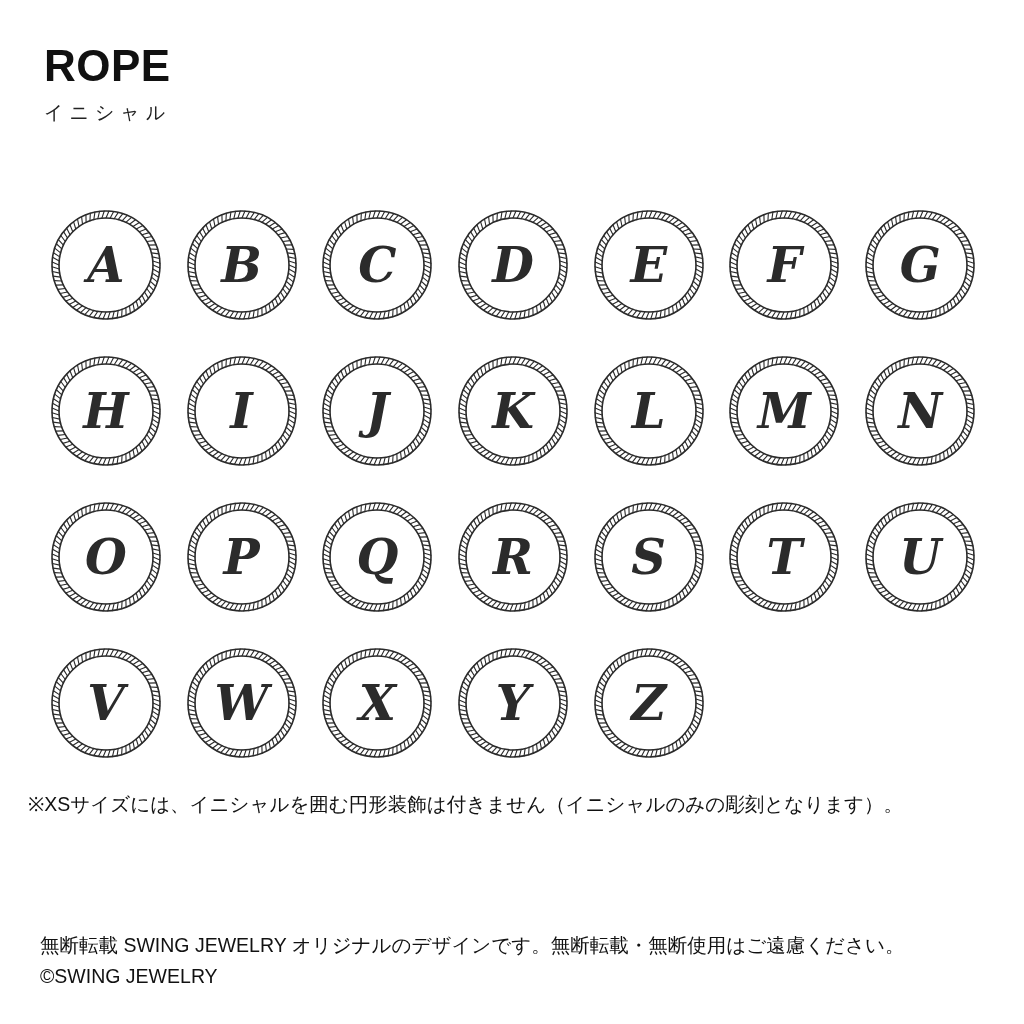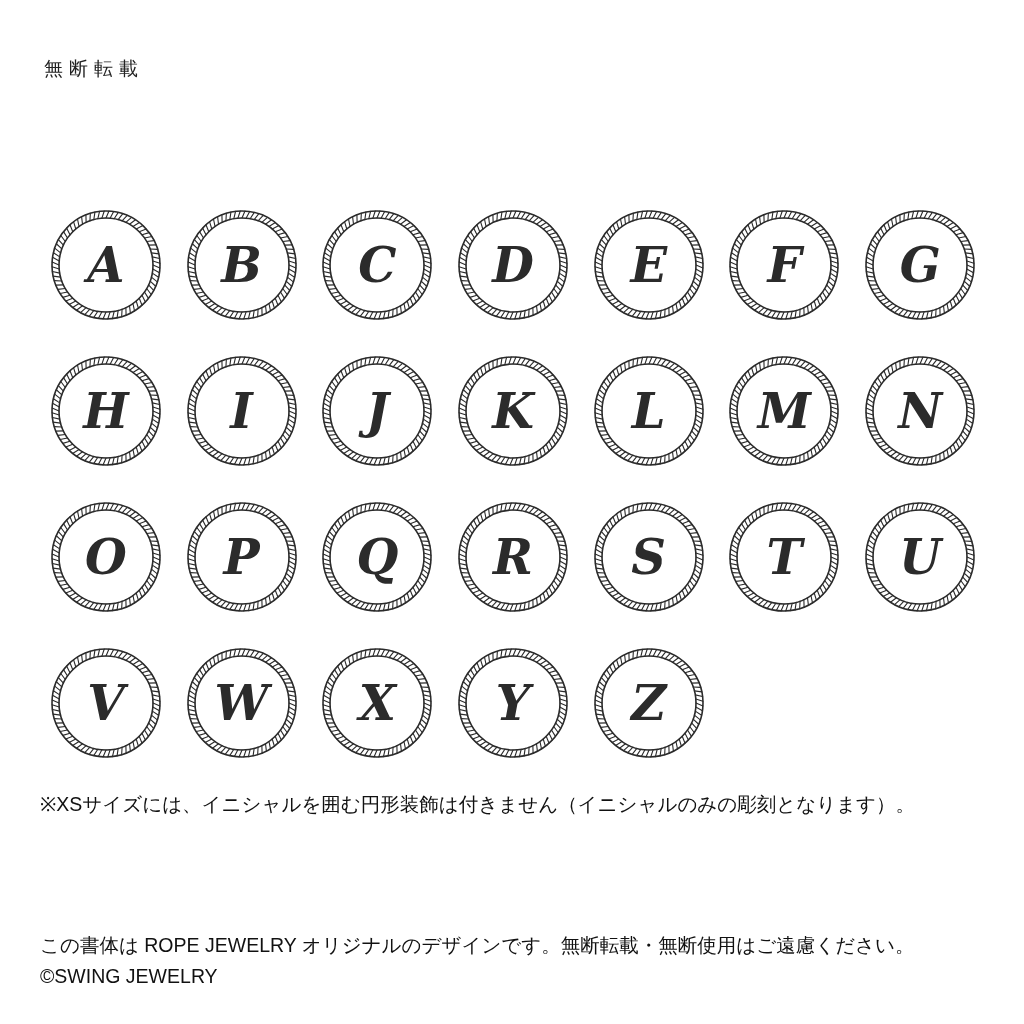--- a/index.html
+++ b/index.html
@@ -115,6 +115,7 @@
 <div class="page">
 
   <div class="header">
+    <div class="title">ROPE</div>
     <div class="subtitle">無断転載</div>
   </div>
 

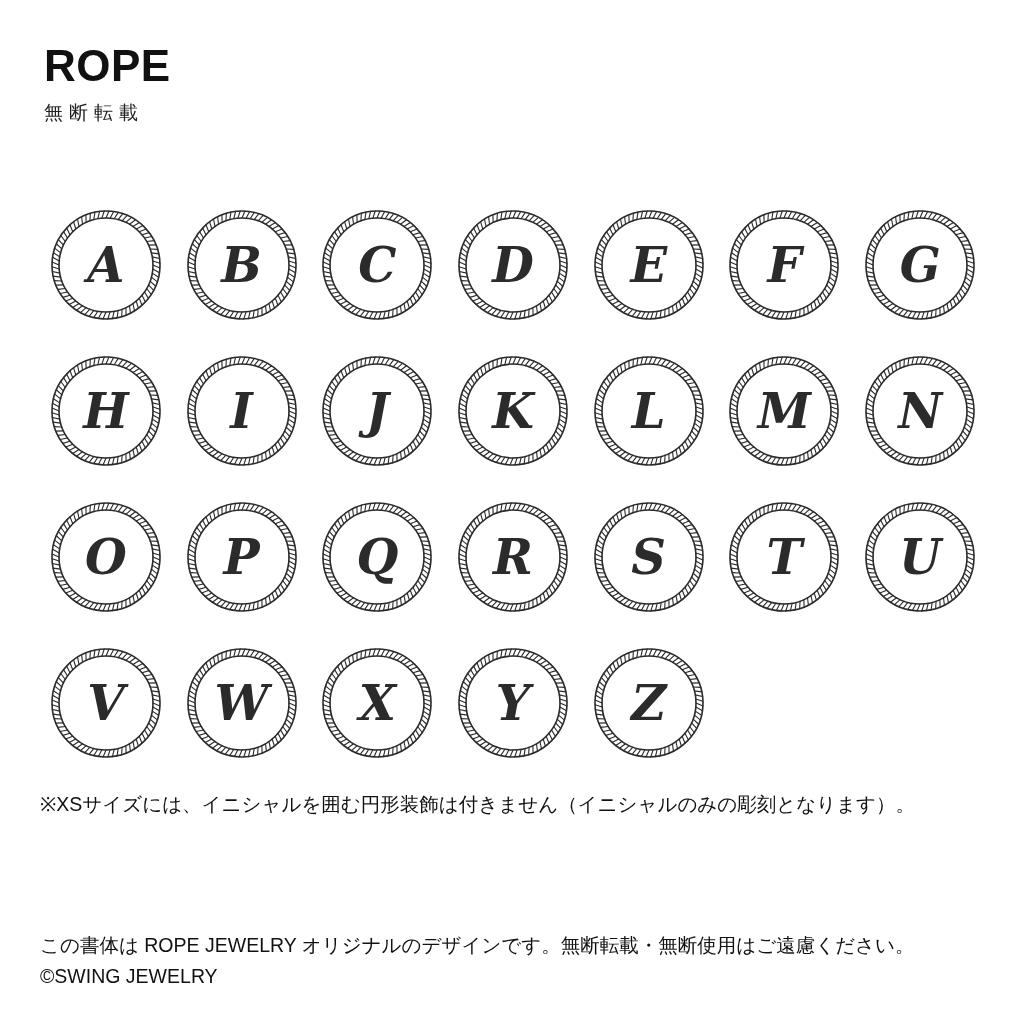--- a/index.html
+++ b/index.html
@@ -116,7 +116,7 @@
 
   <div class="header">
     <div class="title">ROPE</div>
-    <div class="subtitle">無断転載</div>
+    <div class="subtitle">イニシャル</div>
   </div>
 
   <div class="grid">

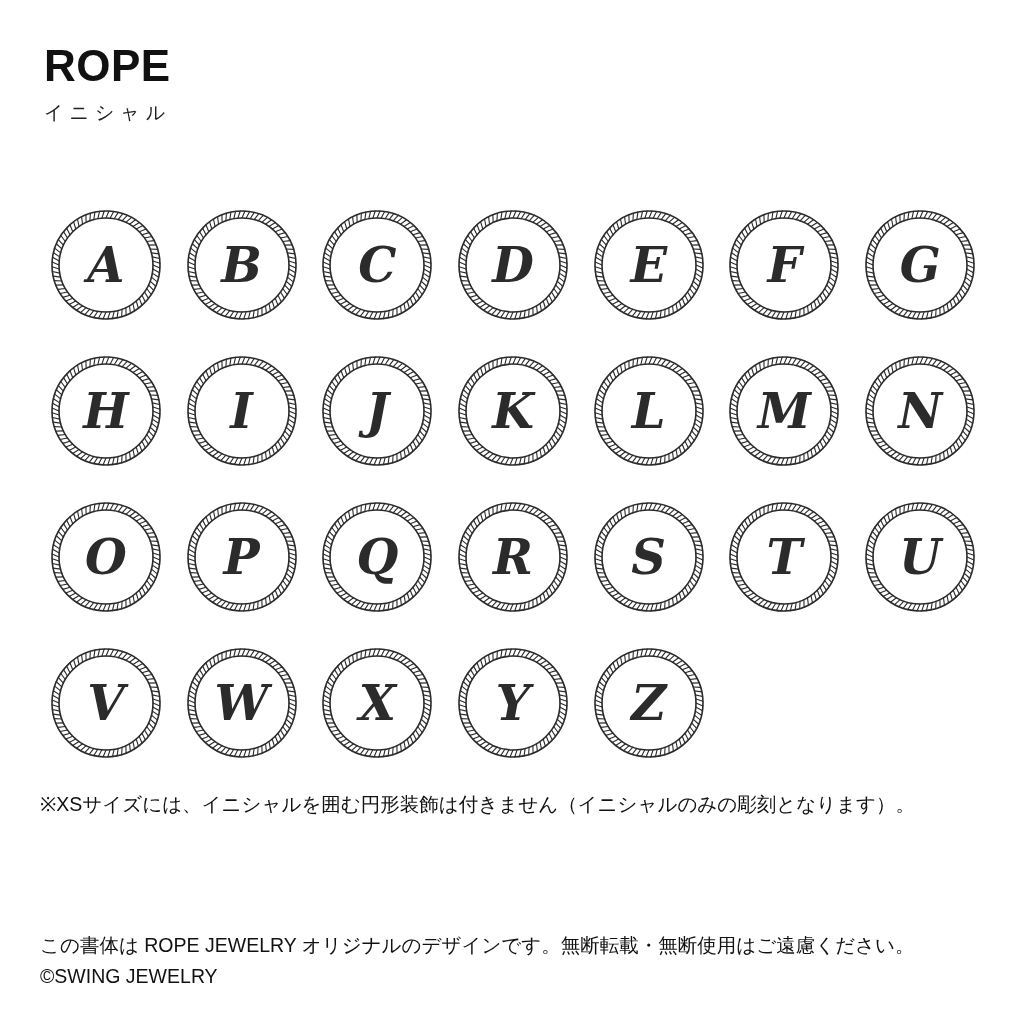--- a/index.html
+++ b/index.html
@@ -89,7 +89,7 @@
 
   .note {
     position: absolute;
-    left: 40px;
+    left: 28px;
     top: 790px;
     width: 950px;
     font-size: 19.5px;

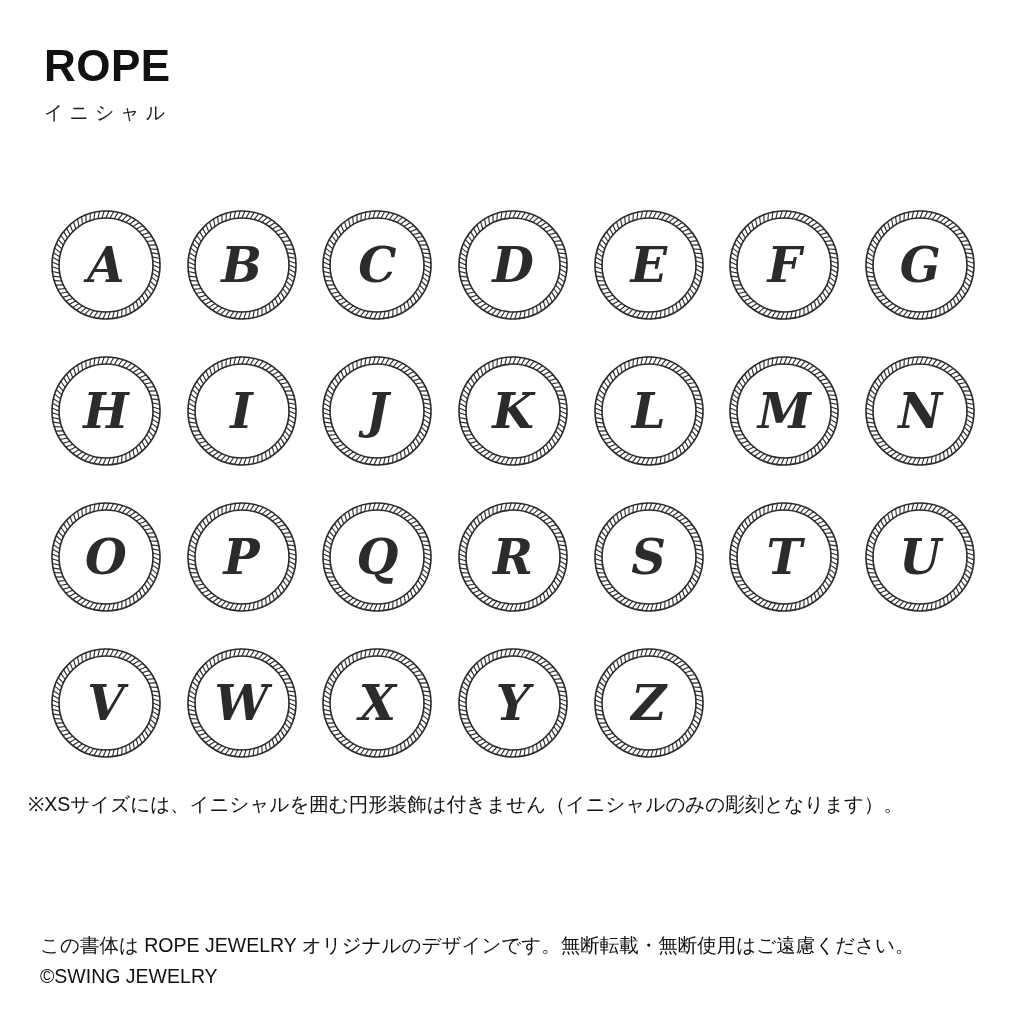--- a/index.html
+++ b/index.html
@@ -2283,7 +2283,7 @@
   <div class="note">※XSサイズには、イニシャルを囲む円形装飾は付きません（イニシャルのみの彫刻となります）。</div>
 
   <div class="footer">
-    <div>この書体は ROPE JEWELRY オリジナルのデザインです。無断転載・無断使用はご遠慮ください。</div>
+    <div>無断転載 SWING JEWELRY オリジナルのデザインです。無断転載・無断使用はご遠慮ください。</div>
     <div class="copyright">©SWING JEWELRY</div>
   </div>
 

